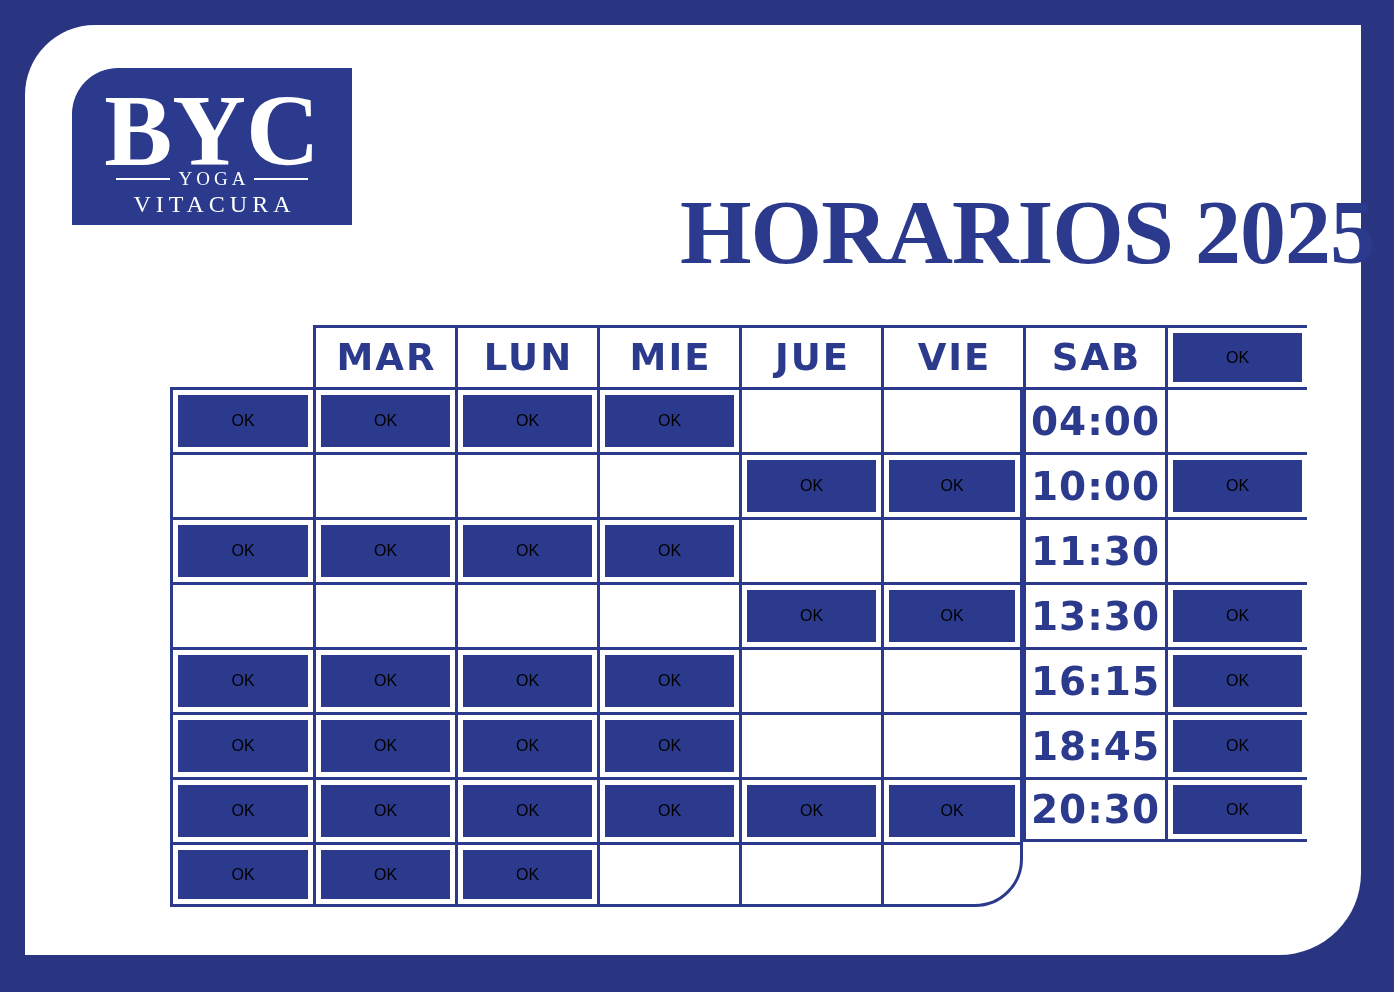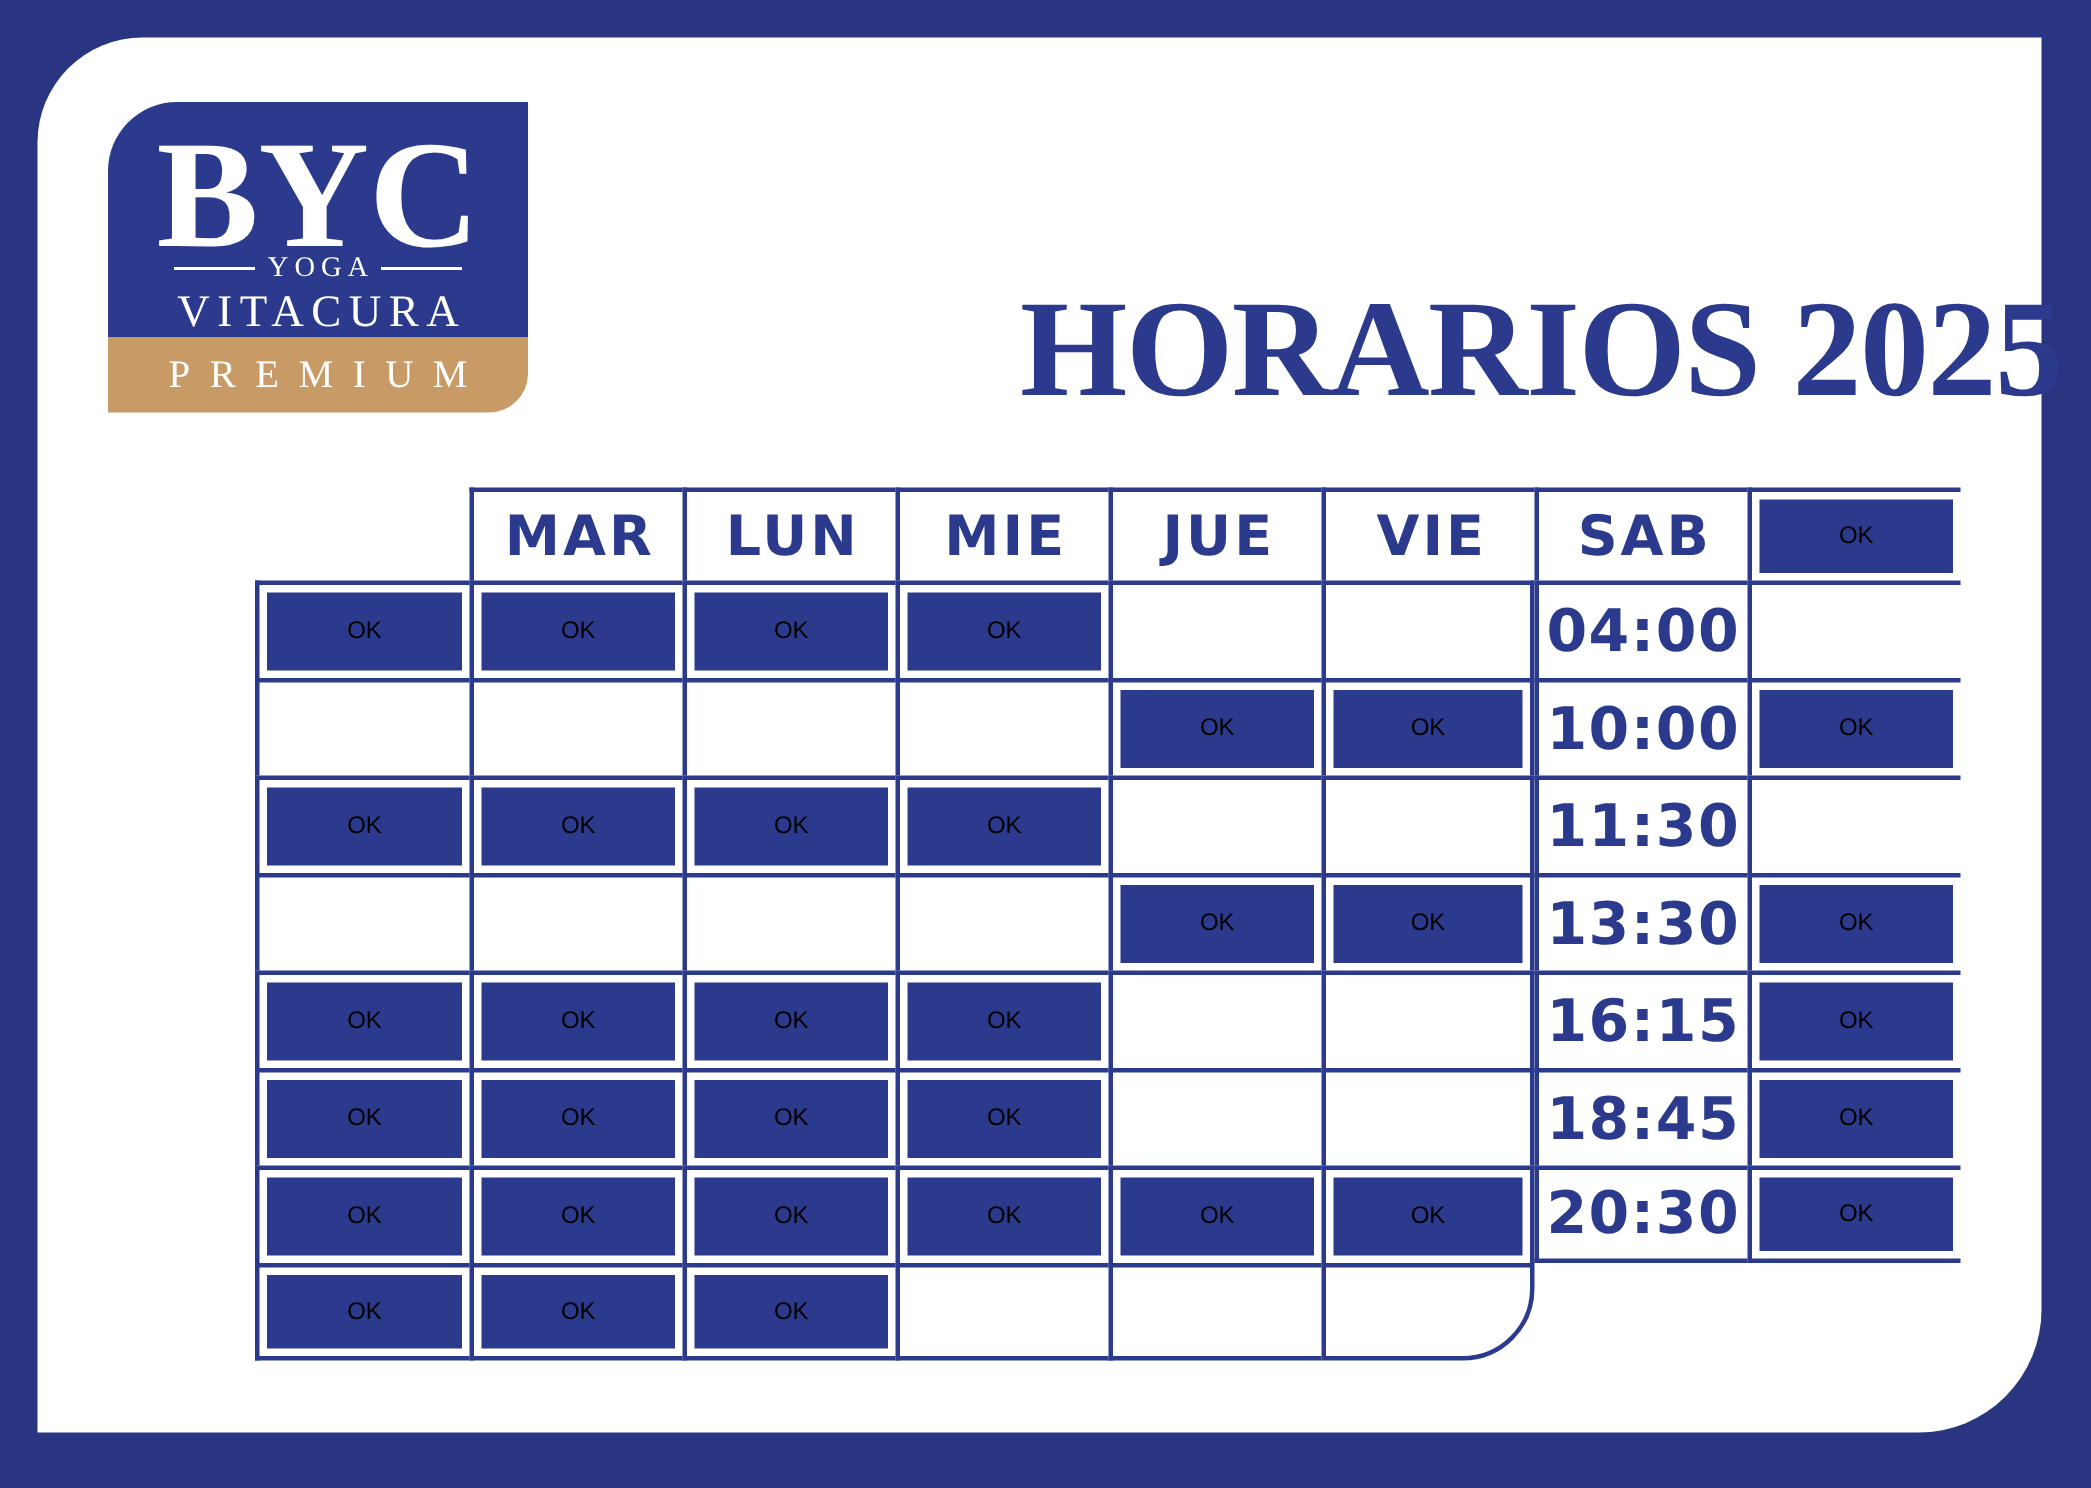--- a/index.html
+++ b/index.html
@@ -42,7 +42,7 @@
     letter-spacing:4px;margin-right:-4px;color:var(--white);
   }
   .logo-vitacura{
-    font-family:"Liberation Serif",serif;font-size:30px;
+    font-family:"Liberation Serif",serif;font-size:24px;
     letter-spacing:5px;margin-right:-5px;margin-top:1px;color:var(--white);
   }
   .logo-gold{

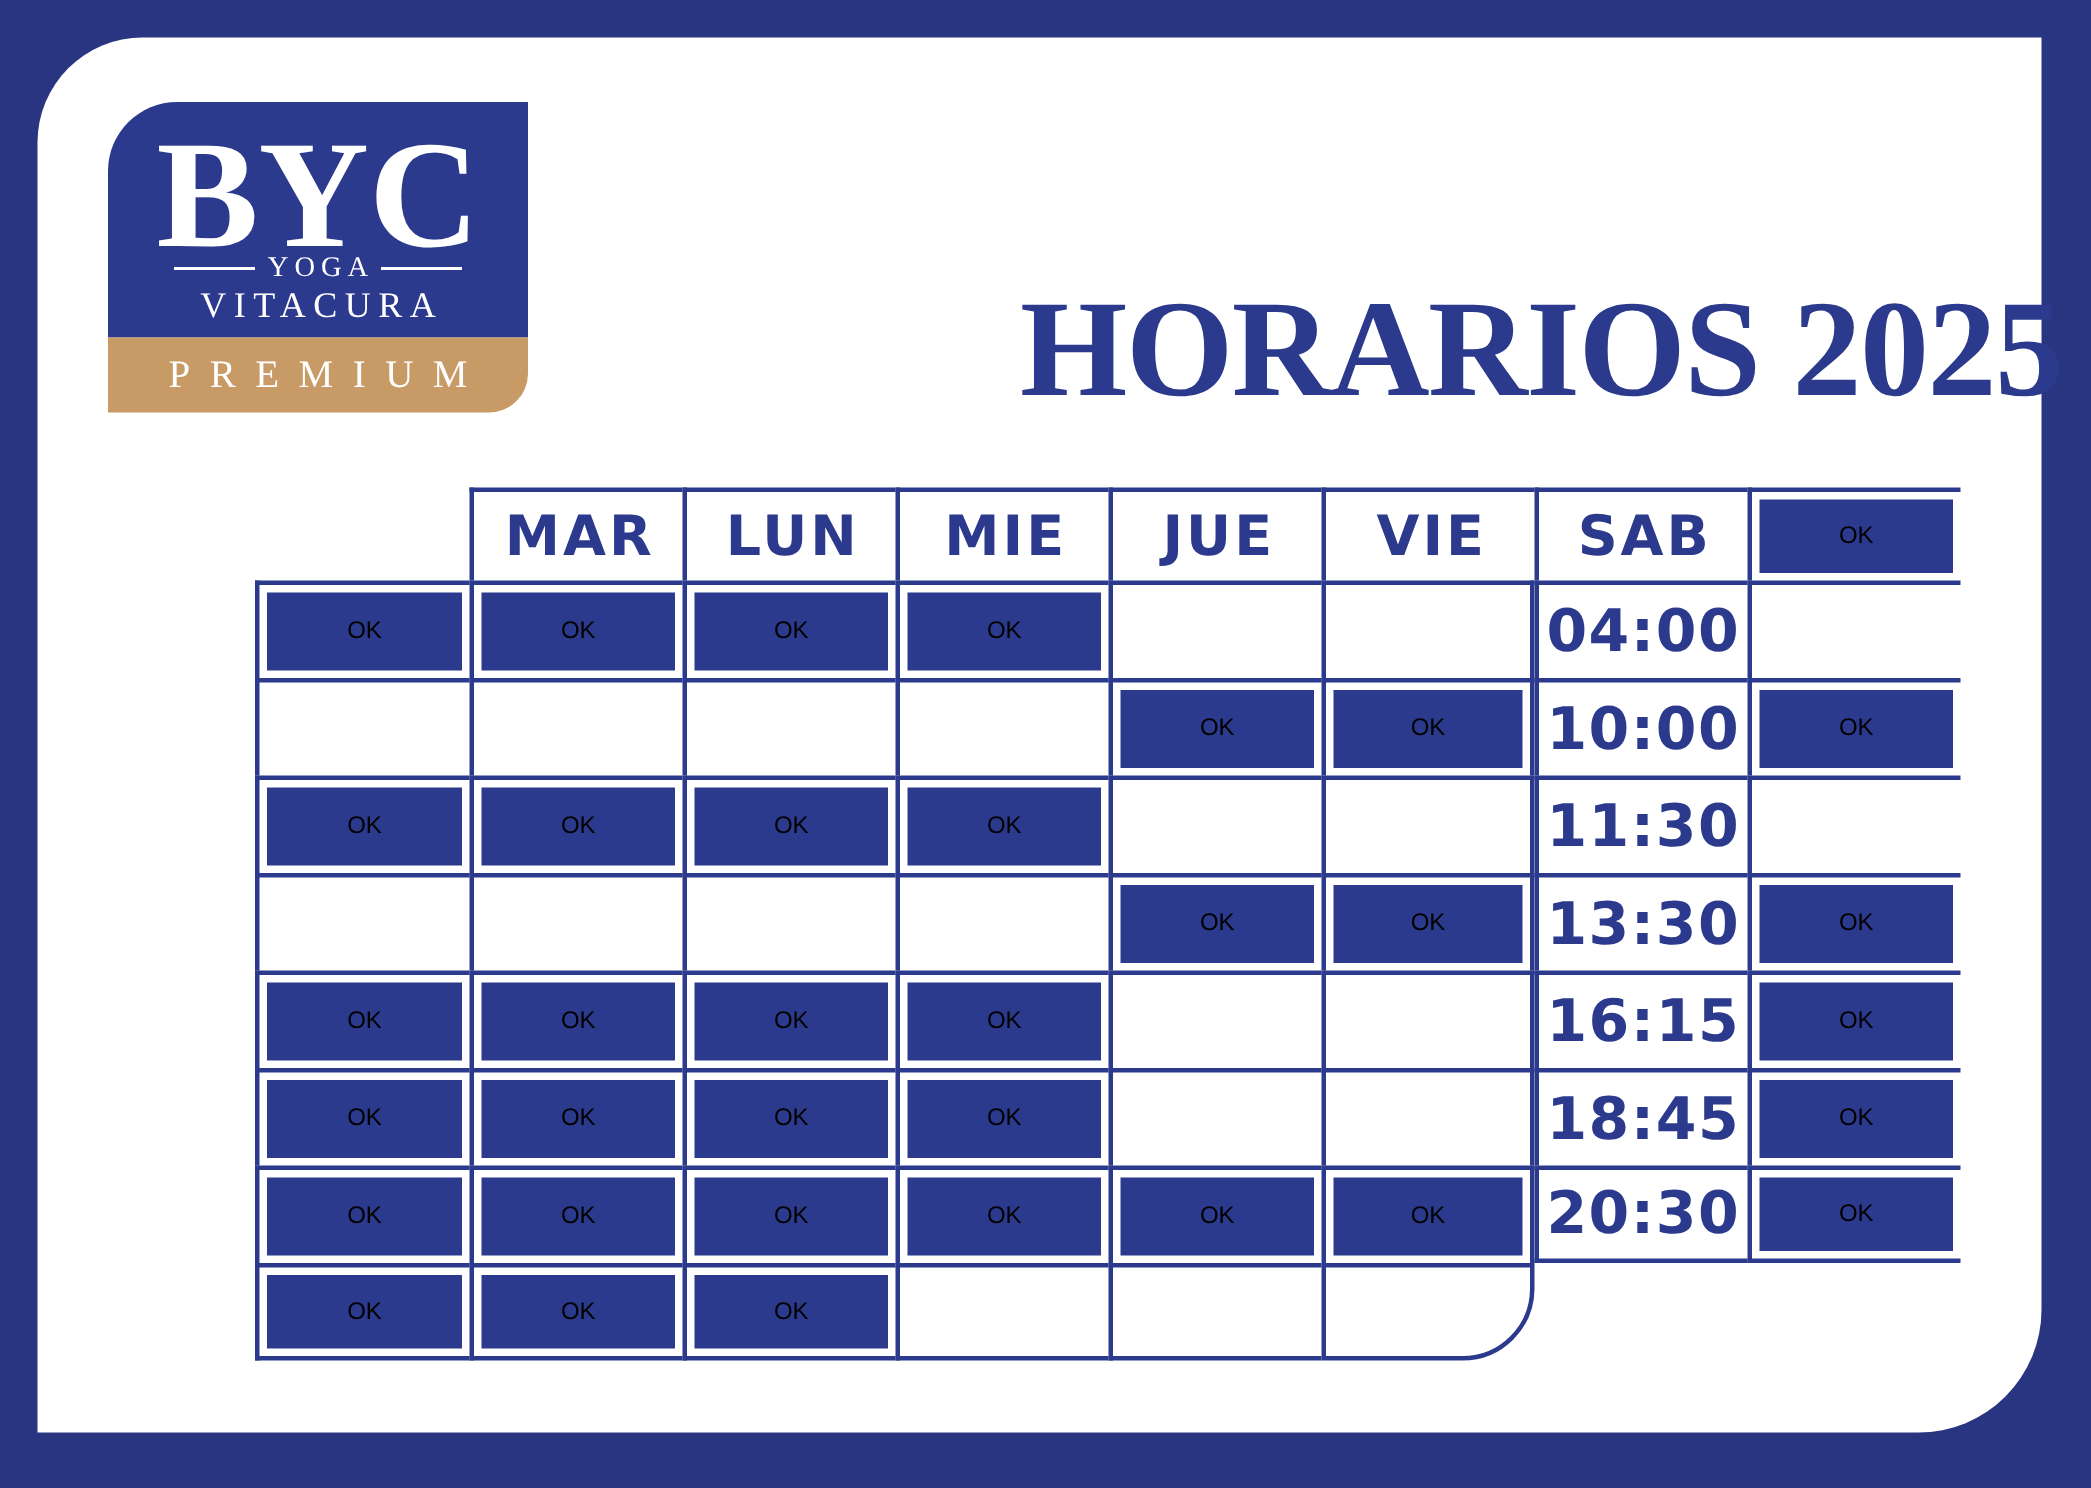--- a/index.html
+++ b/index.html
@@ -112,9 +112,6 @@
         </div>
         <div class="logo-vitacura">VITACURA</div>
       </div>
-      <div class="logo-gold">
-        <span class="logo-premium">PREMIUM</span>
-      </div>
     </div>
 
     <h1 class="title">HORARIOS 2025</h1>

